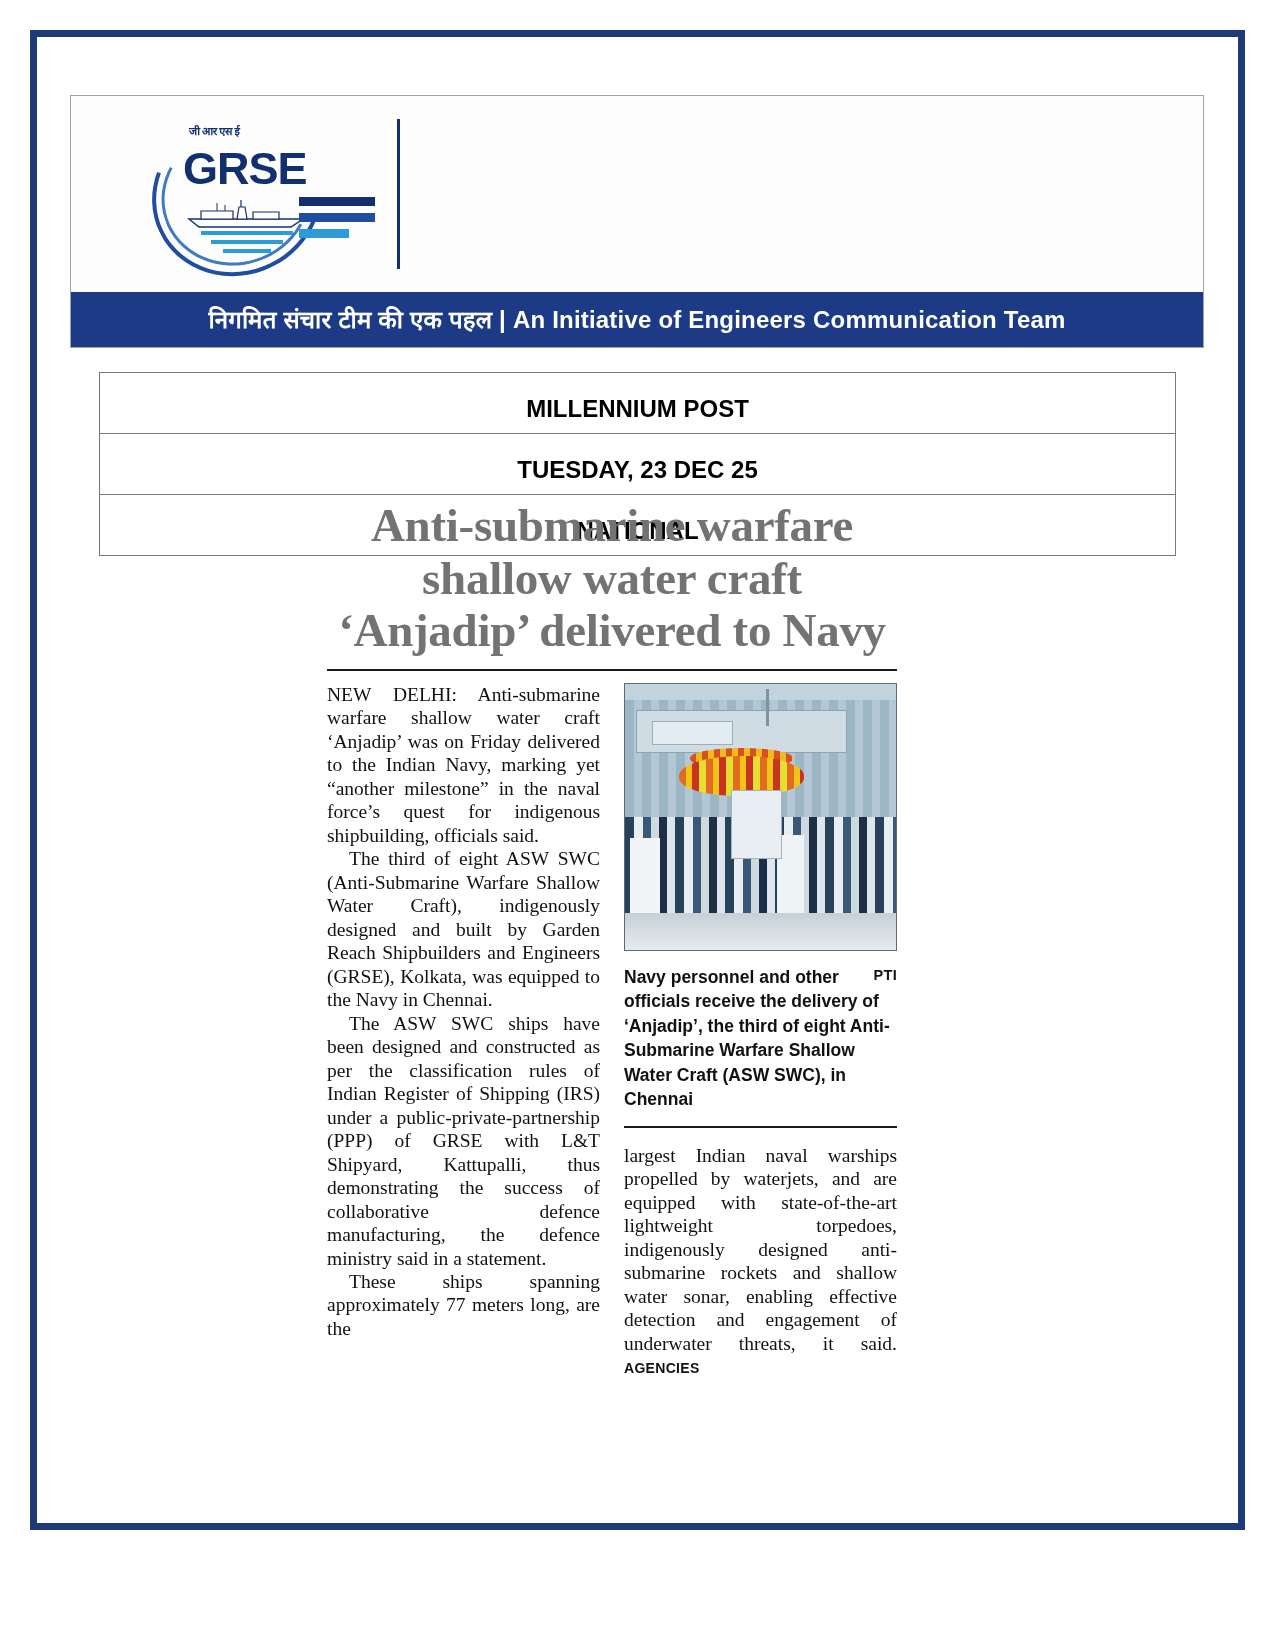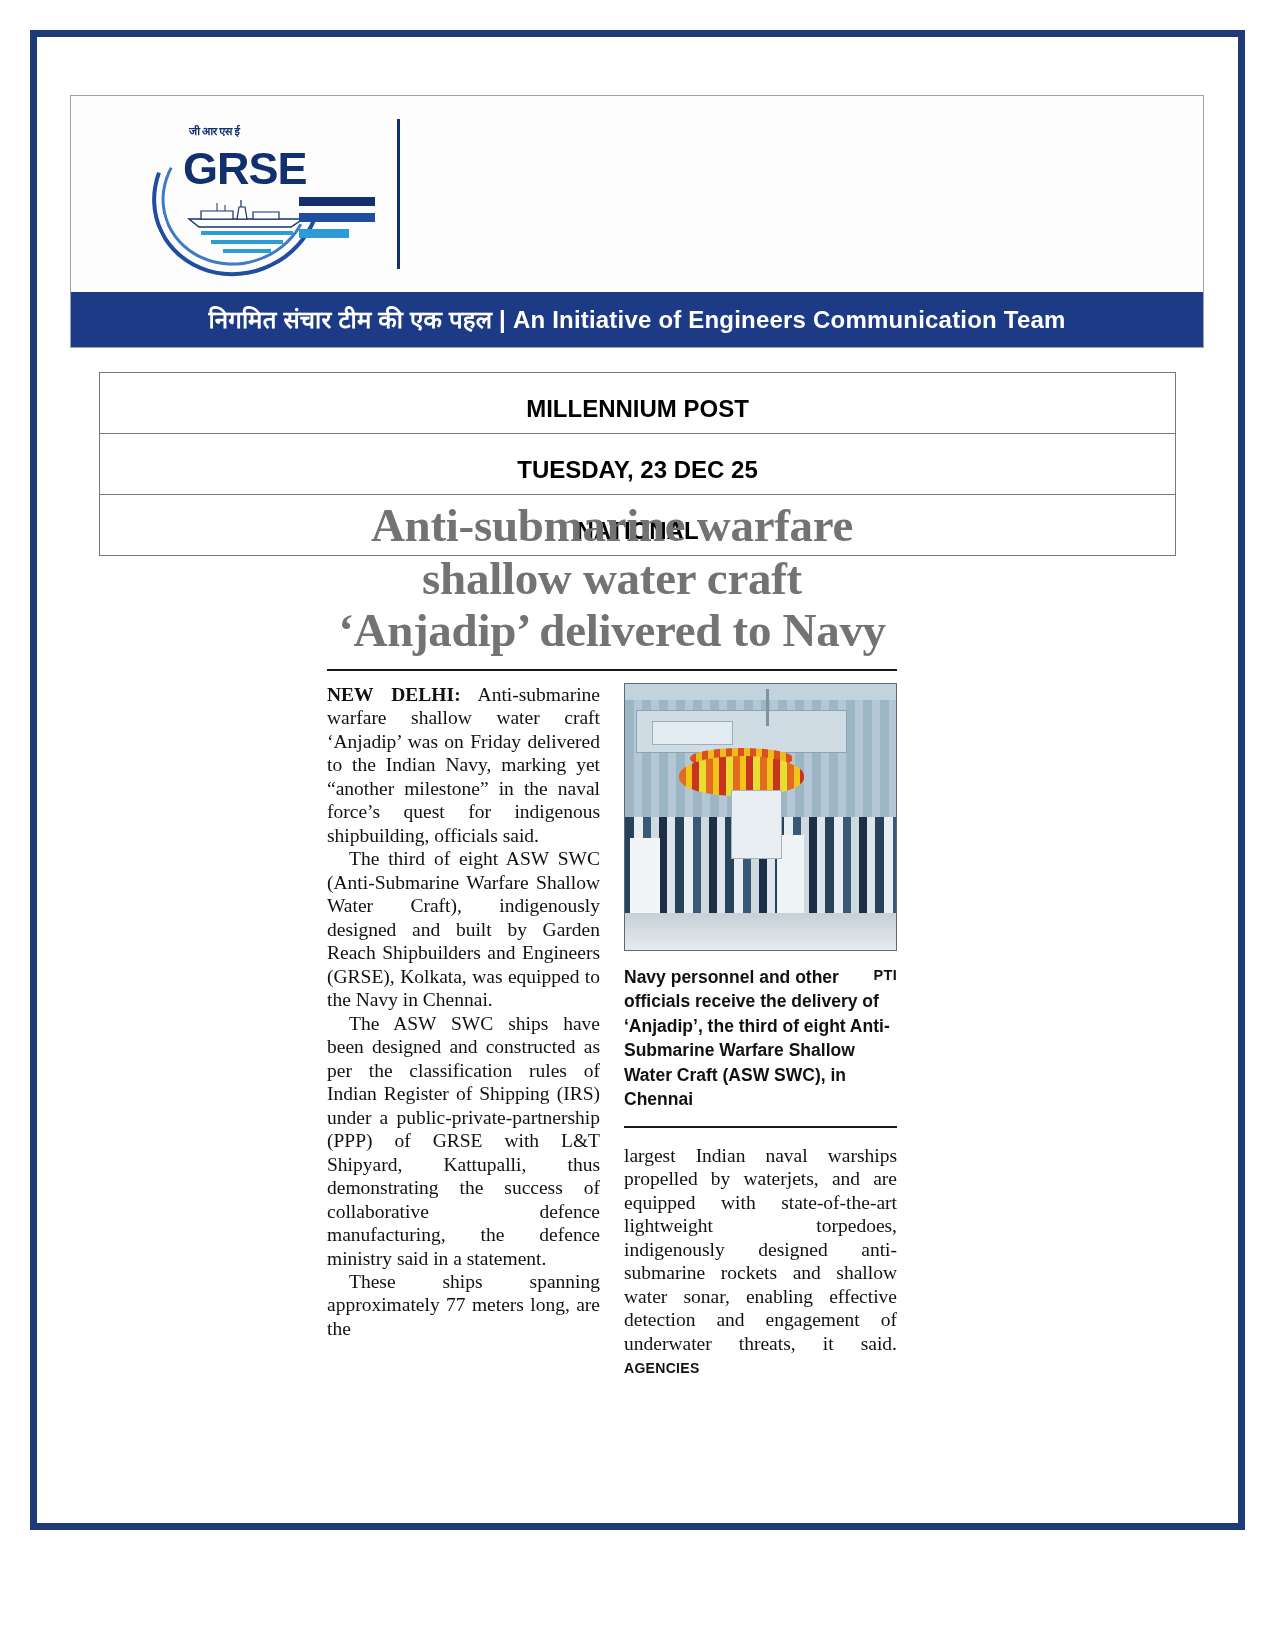--- a/index.html
+++ b/index.html
@@ -234,7 +234,7 @@
     hyphens: manual;
   }
   .col p.indent { text-indent: 22px; }
-  .col p .lede { font-weight: bold; }
+  .col p .lede { font-weight: normal; }
 
   
   .photo {

